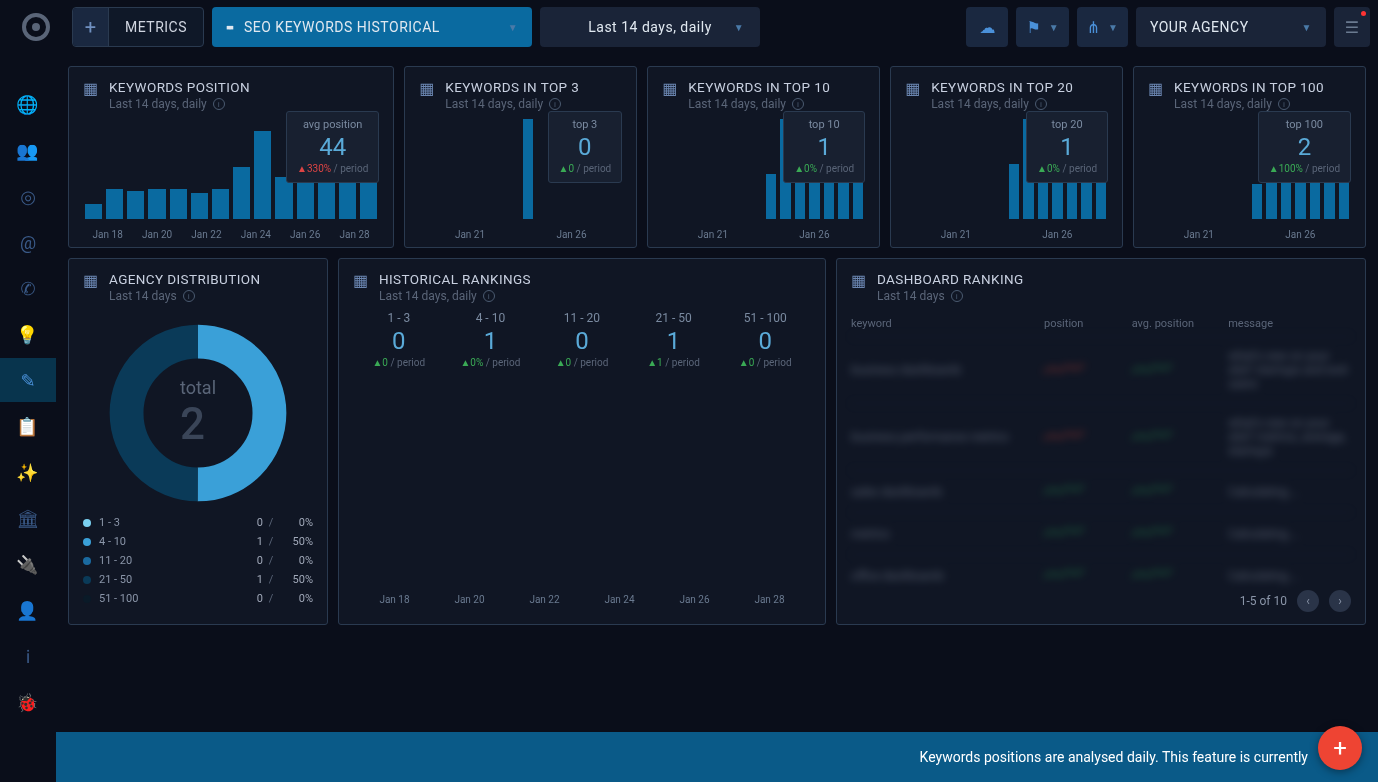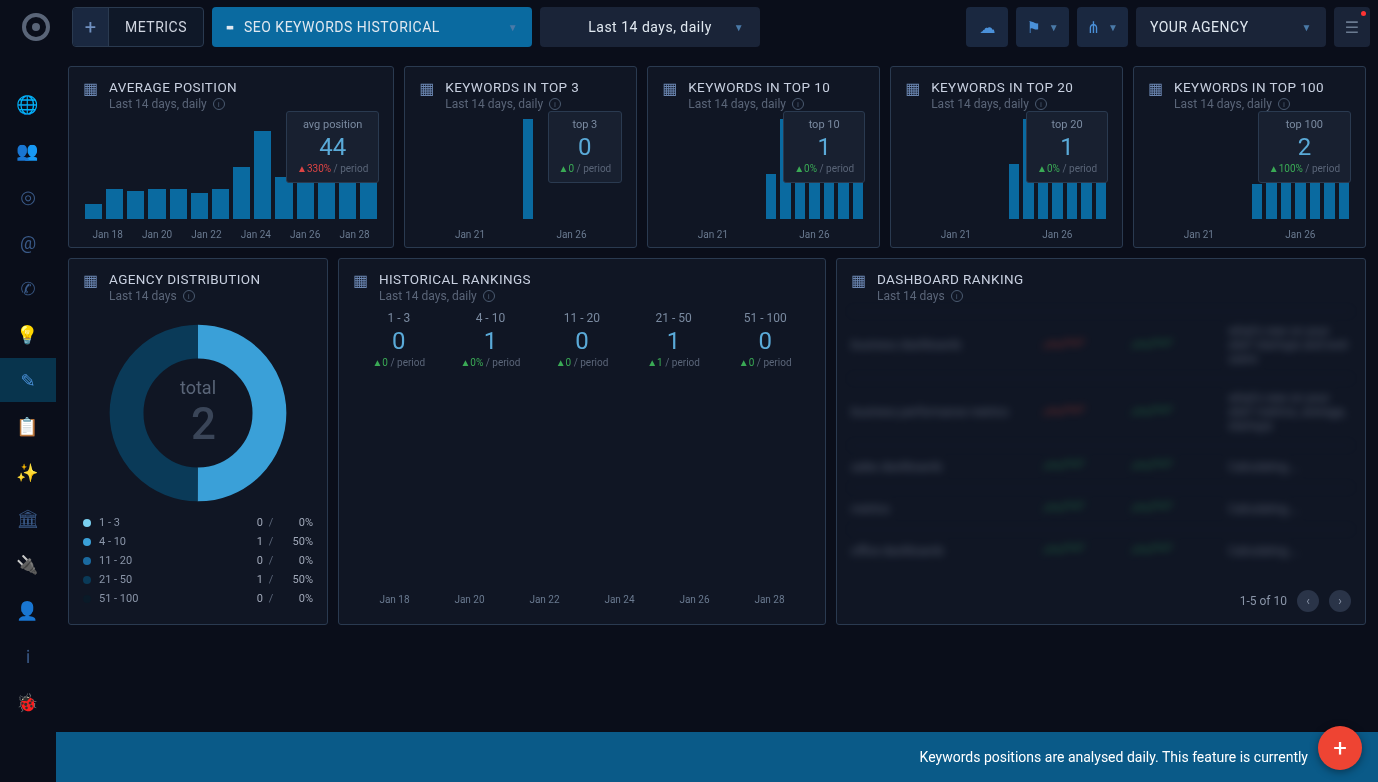--- a/index.html
+++ b/index.html
@@ -368,7 +368,7 @@
       <div class="card w1">
         <div class="card-h">
           <span class="card-icon">▦</span>
-          <span class="card-title">AVERAGE POSITION</span>
+          <span class="card-title">KEYWORDS POSITION</span>
         </div>
         <div class="card-sub">
           <span>Last 14 days, daily</span>

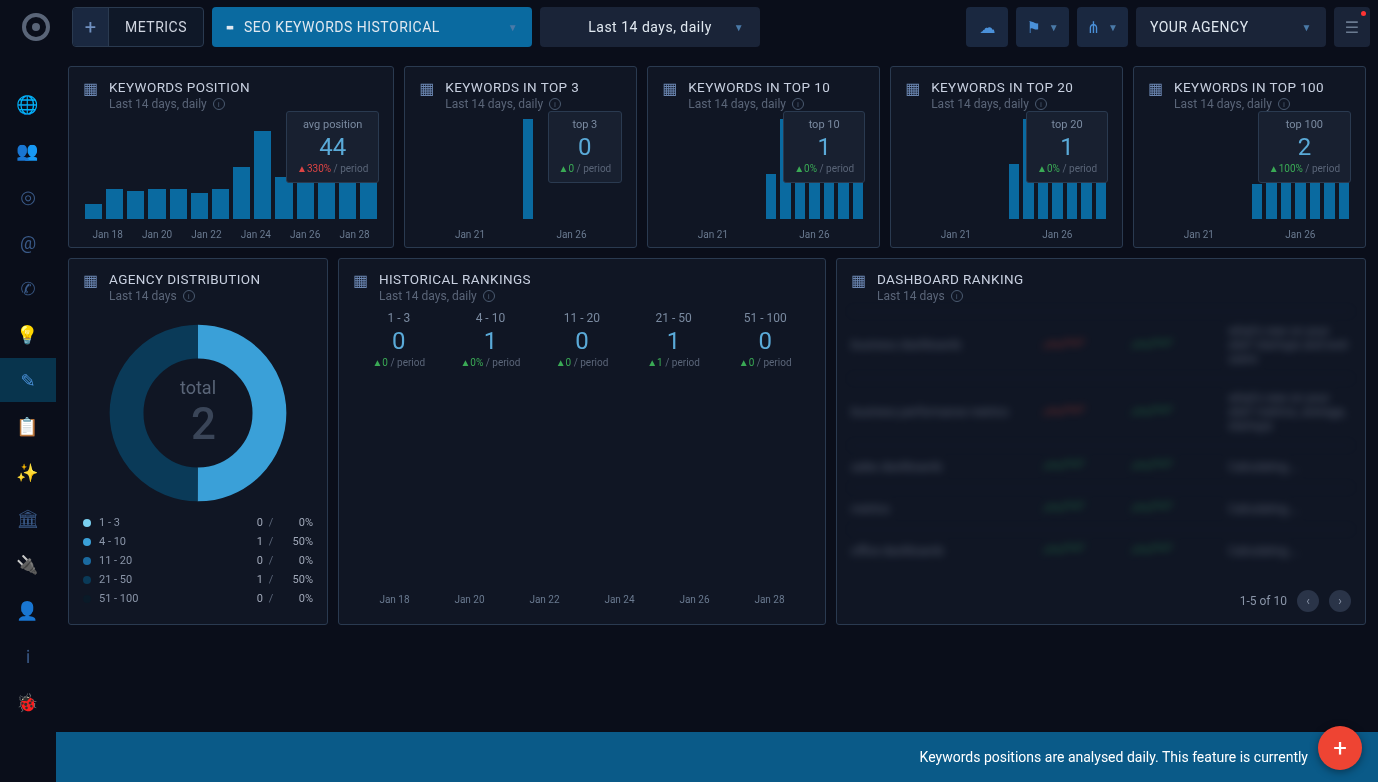--- a/index.html
+++ b/index.html
@@ -733,6 +733,12 @@
         <span>Last 14 days</span>
         <span class="info-dot">i</span>
       </div>
+      <div class="kw-head">
+        <div>keyword</div>
+        <div>position</div>
+        <div>avg. position</div>
+        <div>message</div>
+      </div>
       <div class="kw-body" id="kw-body">
           <div class="kw-row">
             <div>business dashboards</div>

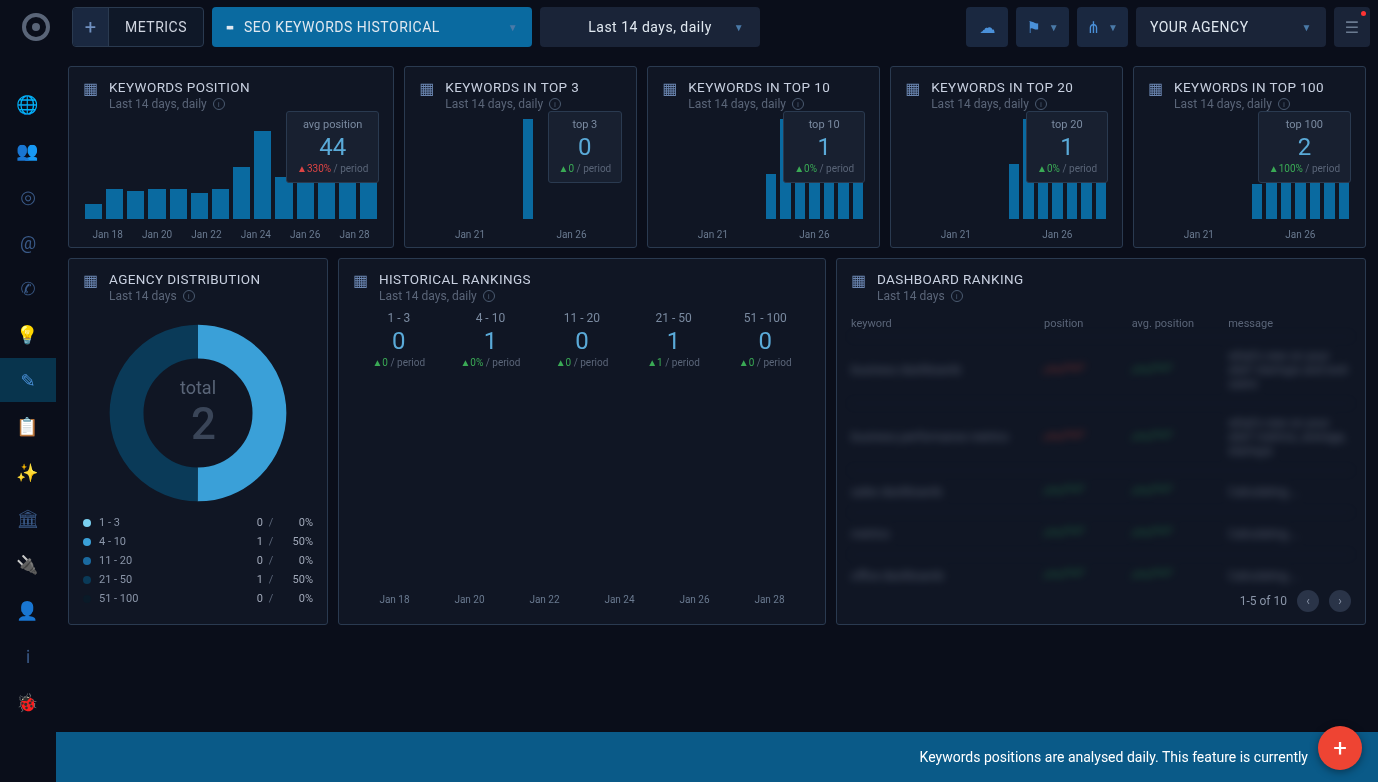--- a/index.html
+++ b/index.html
@@ -215,7 +215,7 @@
   position: absolute;
   left: 50%; top: 50%;
   transform: translate(-50%, -50%);
-  text-align: right;
+  text-align: left;
 }
 .donut-center .tot-label { font-size: 18px; color: #5a6578; }
 .donut-center .tot-val { font-size: 44px; color: #3a4558; font-weight: 500; }

